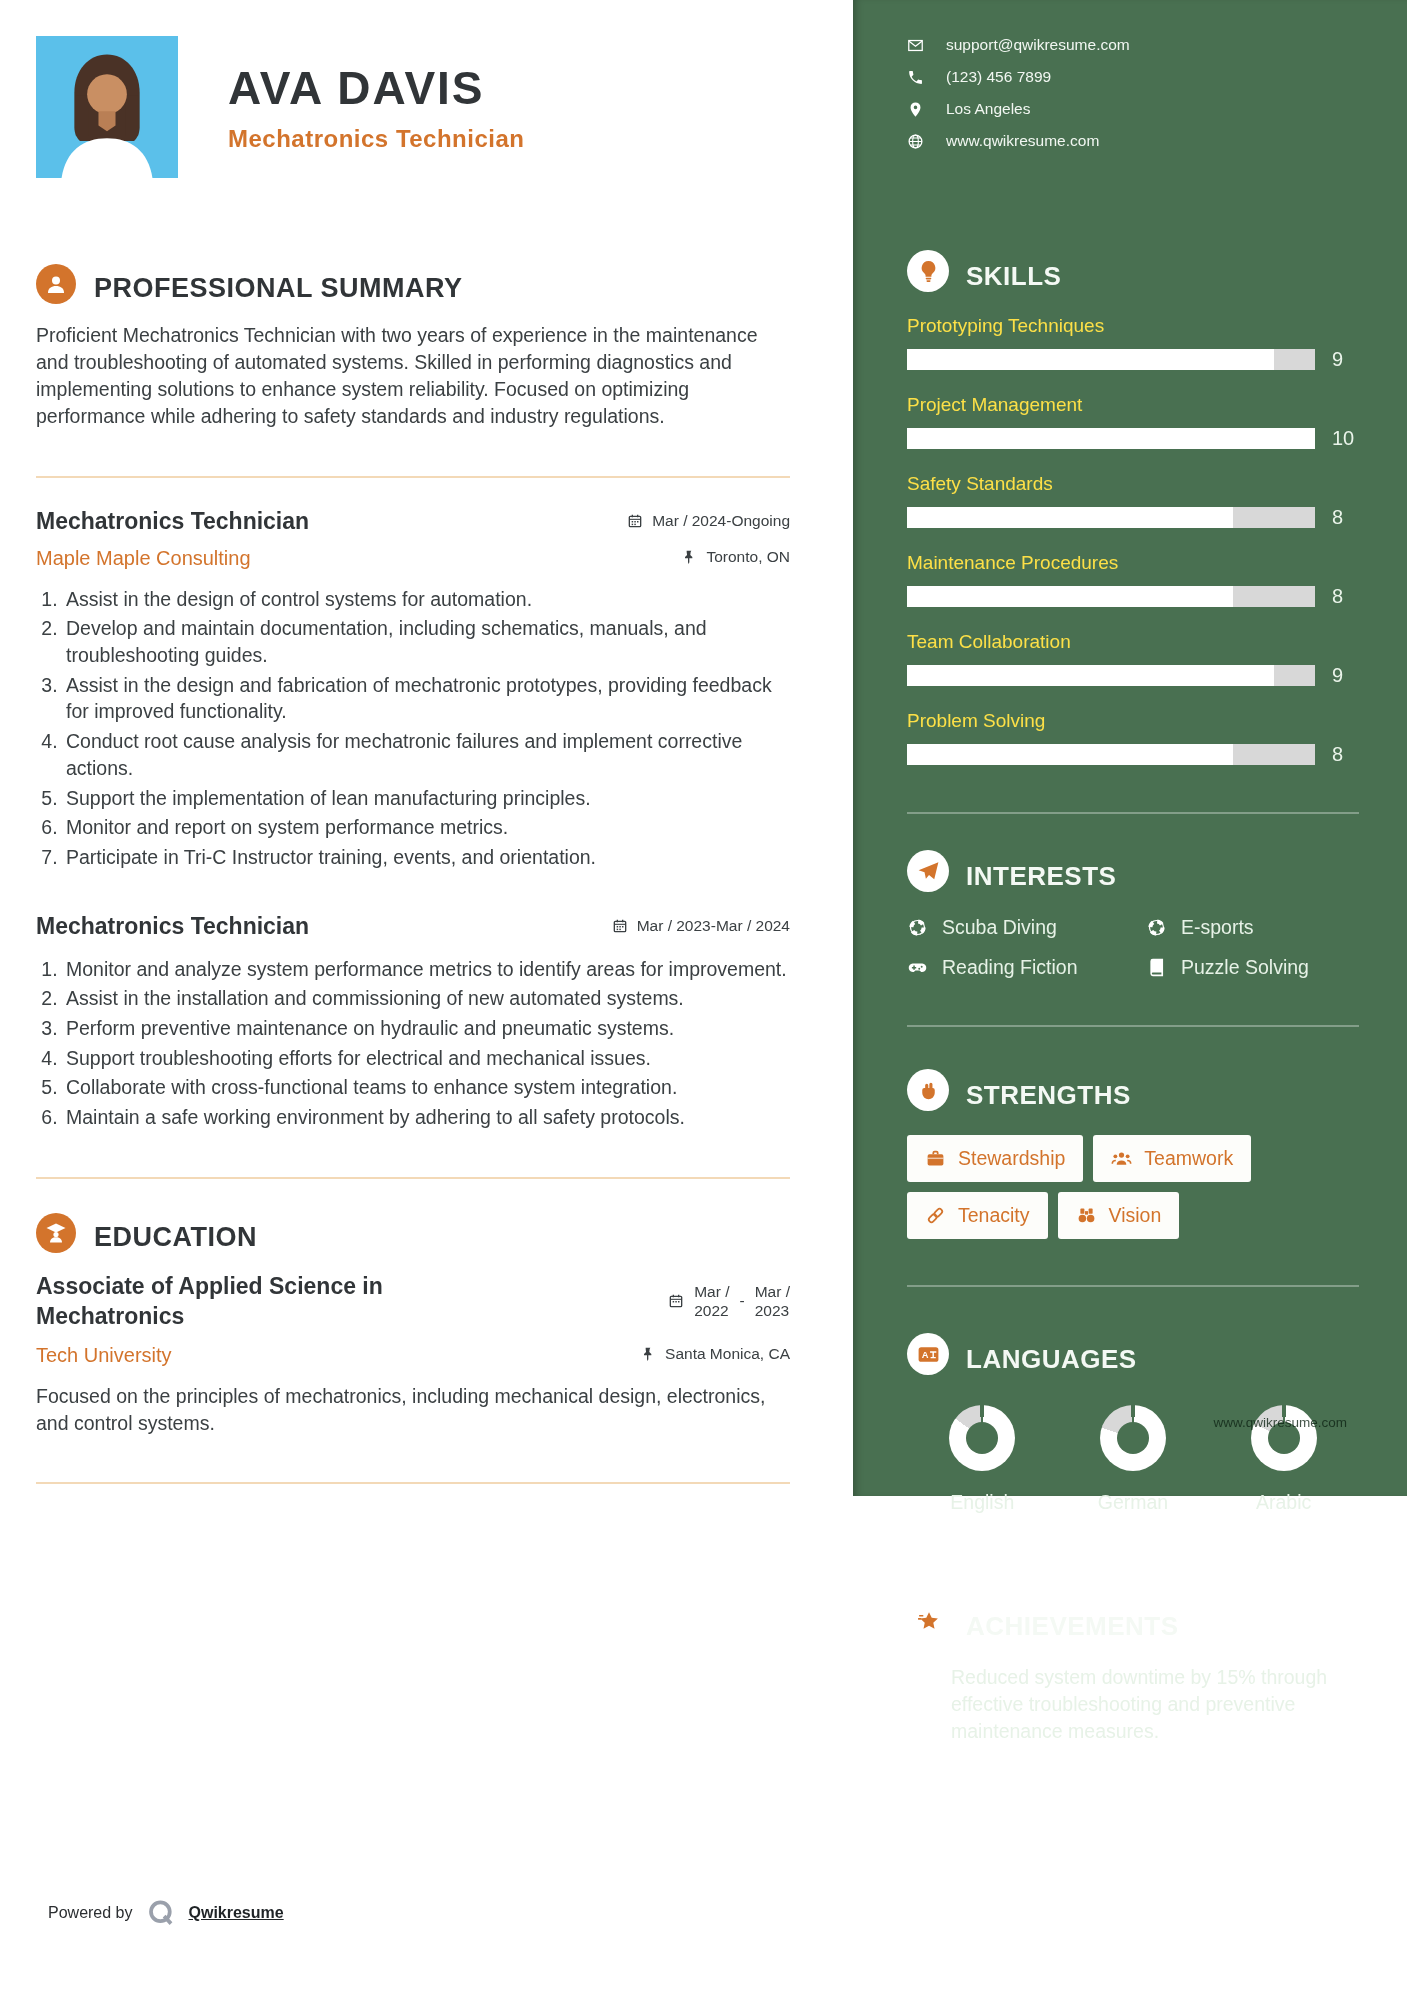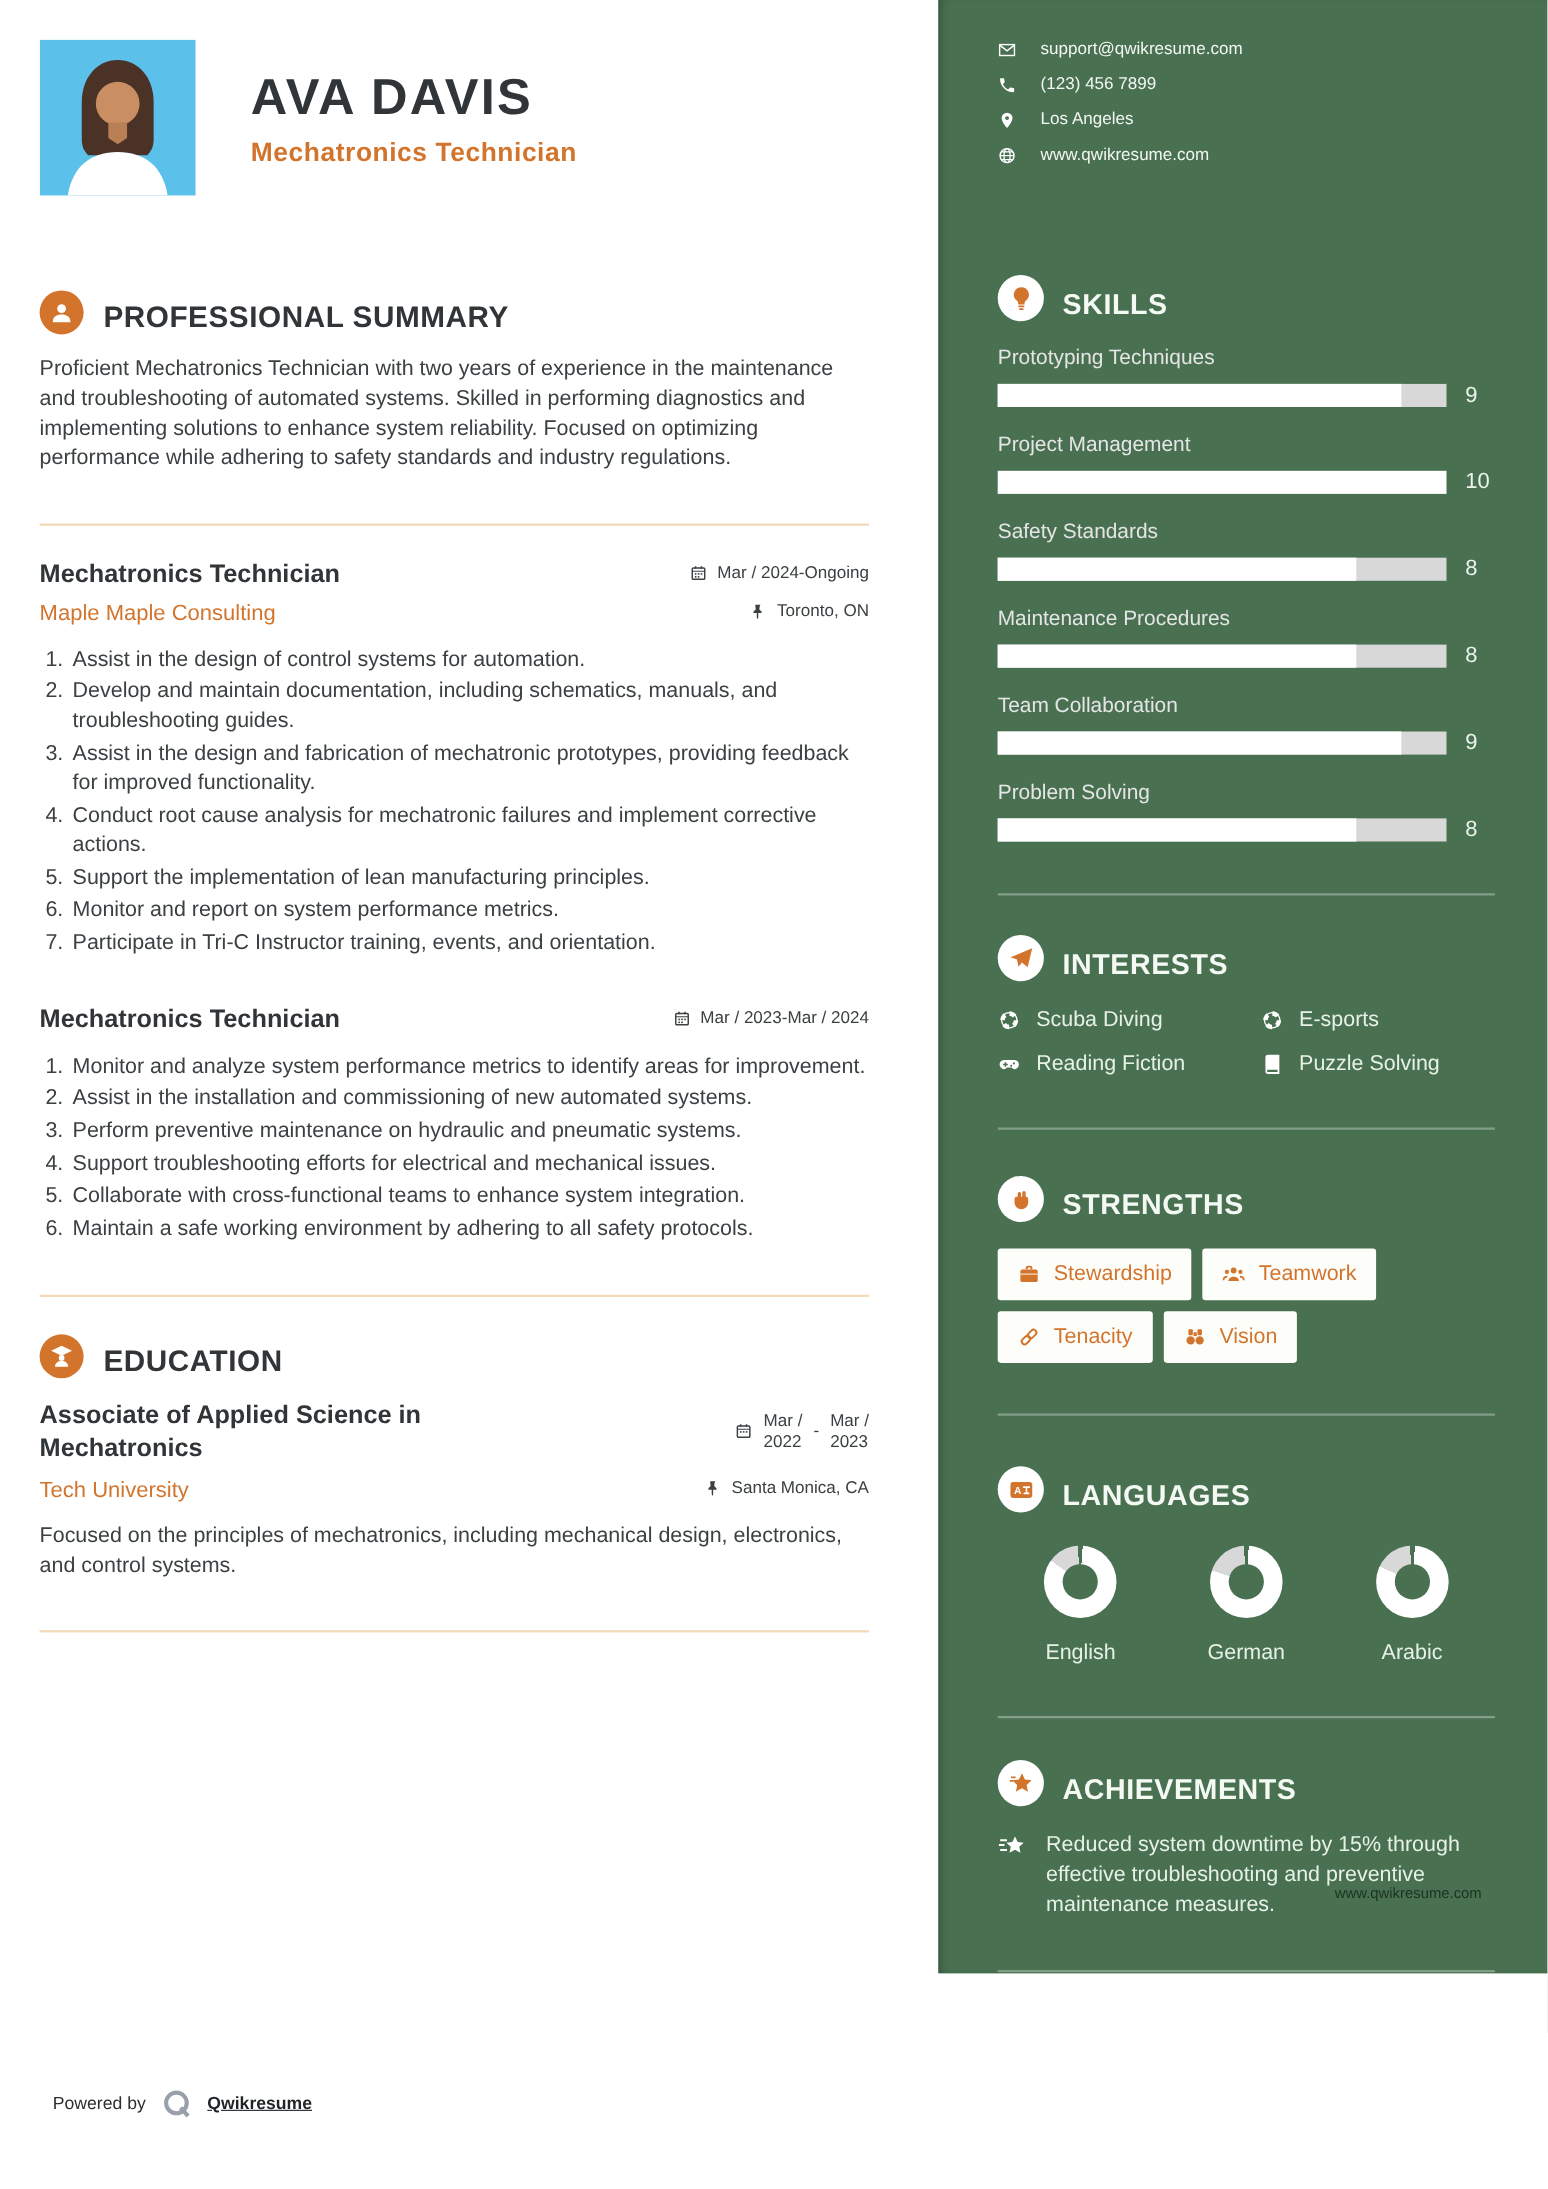--- a/index.html
+++ b/index.html
@@ -56,7 +56,7 @@
   .footer .brand{font-weight:700;text-decoration:underline;color:#1f2326}
 
   
-  .right{position:absolute;top:0;right:0;width:554px;height:1794px;background:var(--green);
+  .right{position:absolute;top:0;right:0;width:554px;height:1496px;background:var(--green);
          padding:36px 48px 0 54px;box-shadow:inset 7px 0 9px -5px rgba(0,0,0,.28)}
   .contact{list-style:none;margin:0;padding:0}
   .contact li{display:flex;align-items:center;gap:22px;margin-bottom:14px;

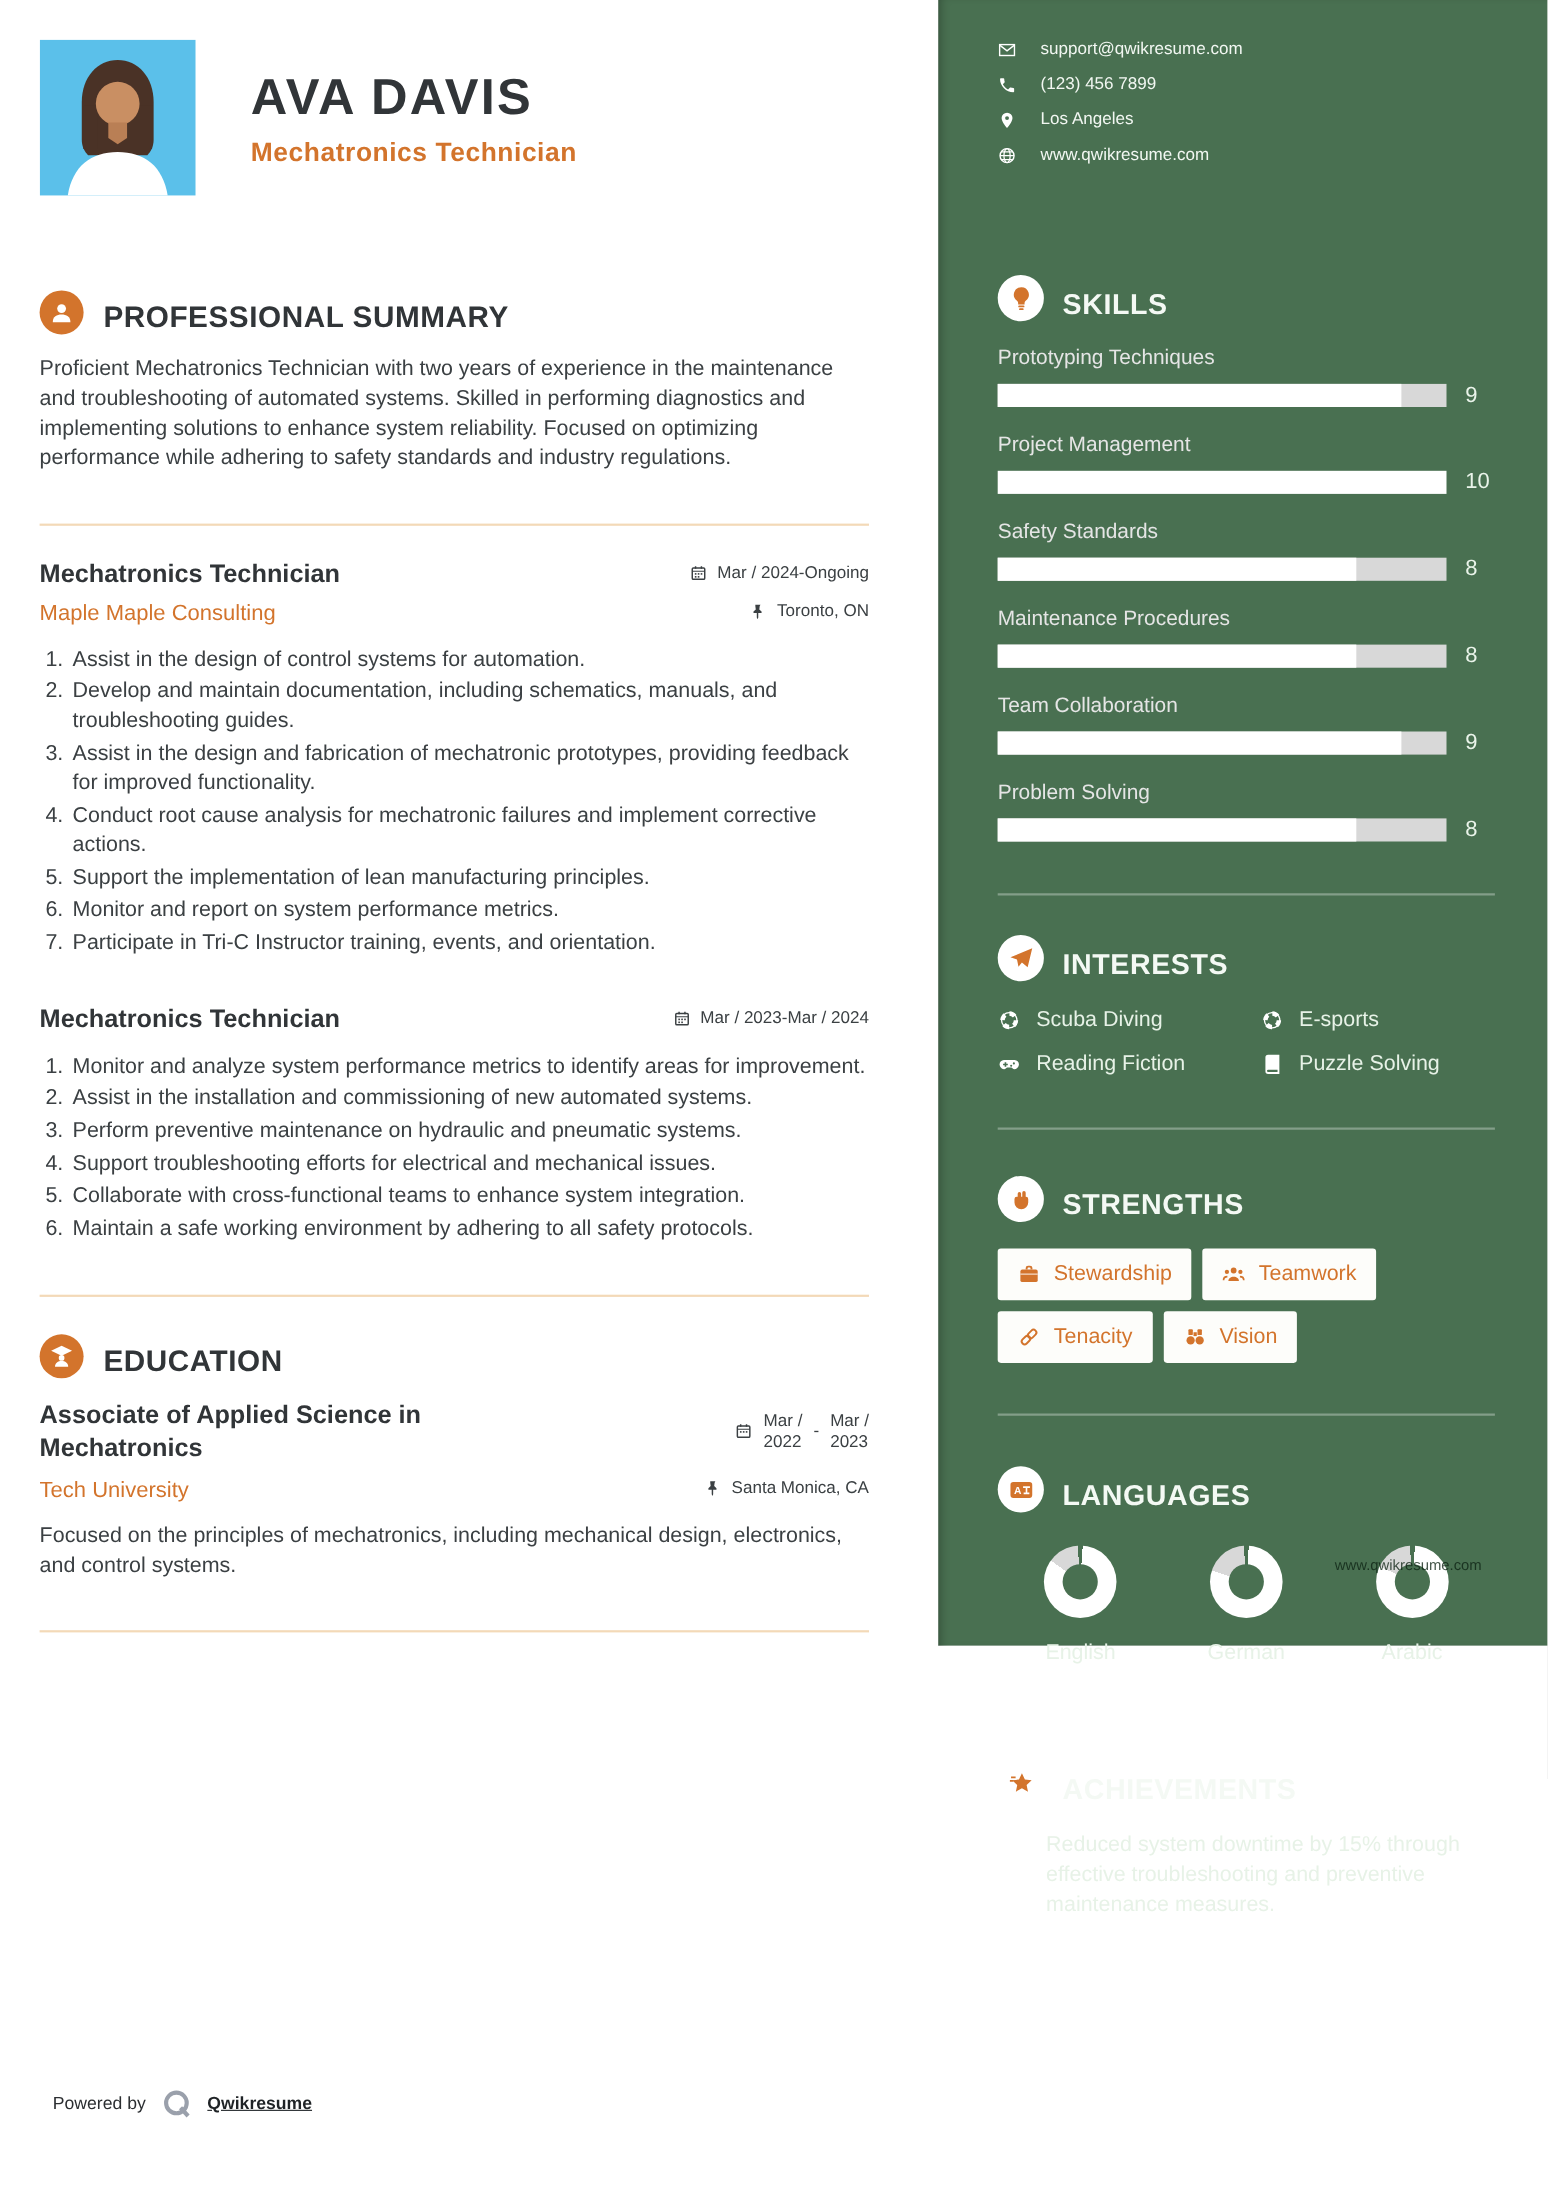--- a/index.html
+++ b/index.html
@@ -71,7 +71,7 @@
 
   .skills{margin-top:100px}
   .skill{margin-top:23px}
-  .skill-label{font-size:19px;color:#e5e5e5}
+  .skill-label{font-size:19px;color:#fde047}
   .skill-row{display:flex;align-items:center;margin-top:11px}
   .bar{width:408px;height:21px;background:var(--track)}
   .fill{height:100%;background:#fff}

